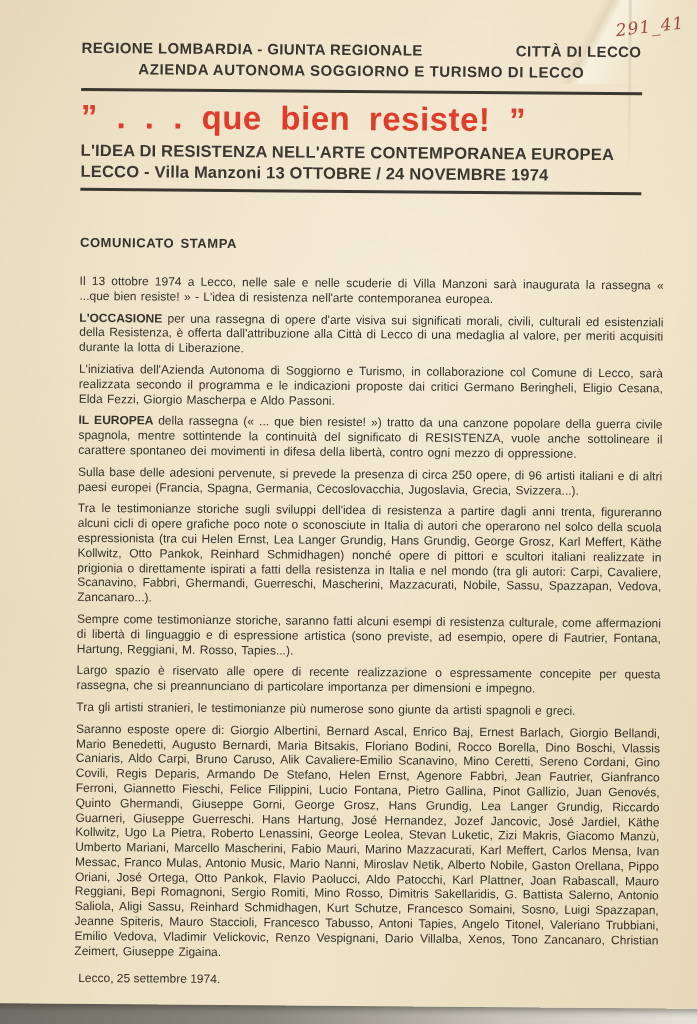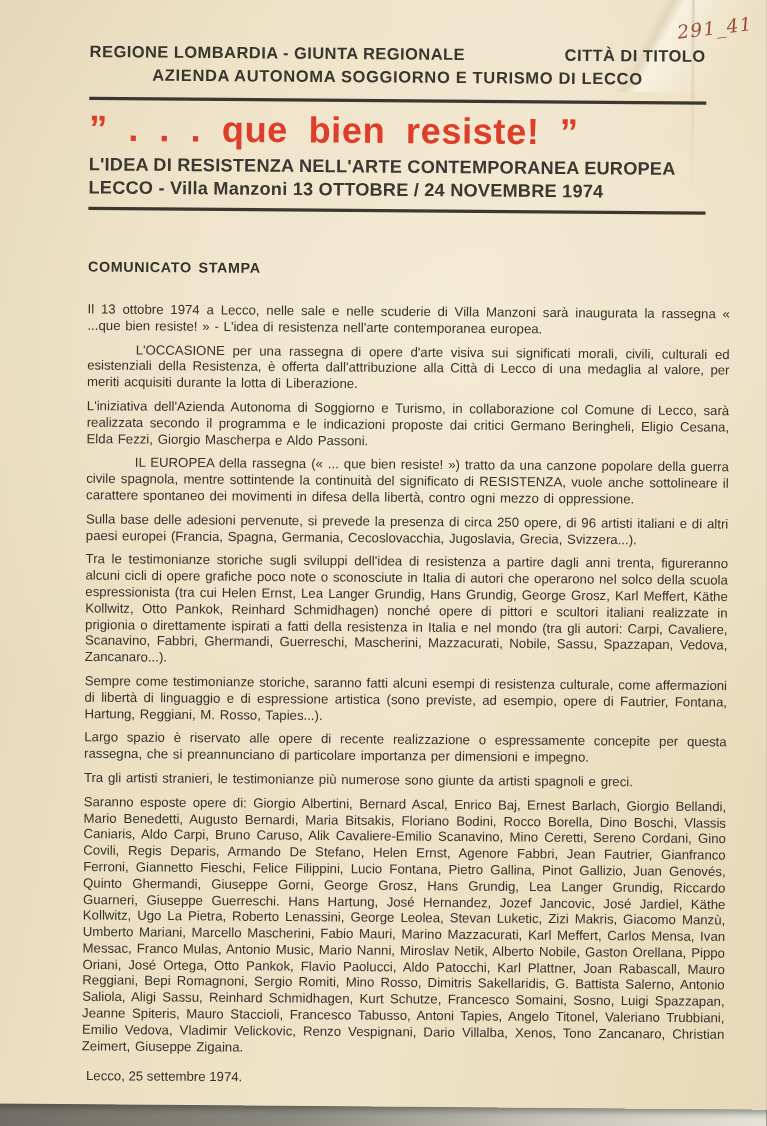--- a/index.html
+++ b/index.html
@@ -174,7 +174,7 @@
       <div class="org-header">
         <div class="org-line1">
           <span>REGIONE LOMBARDIA - GIUNTA REGIONALE</span>
-          <span>CITTÀ DI TITOLO</span>
+          <span>CITTÀ DI LECCO</span>
         </div>
         <div class="org-line2">AZIENDA AUTONOMA SOGGIORNO E TURISMO DI LECCO</div>
       </div>

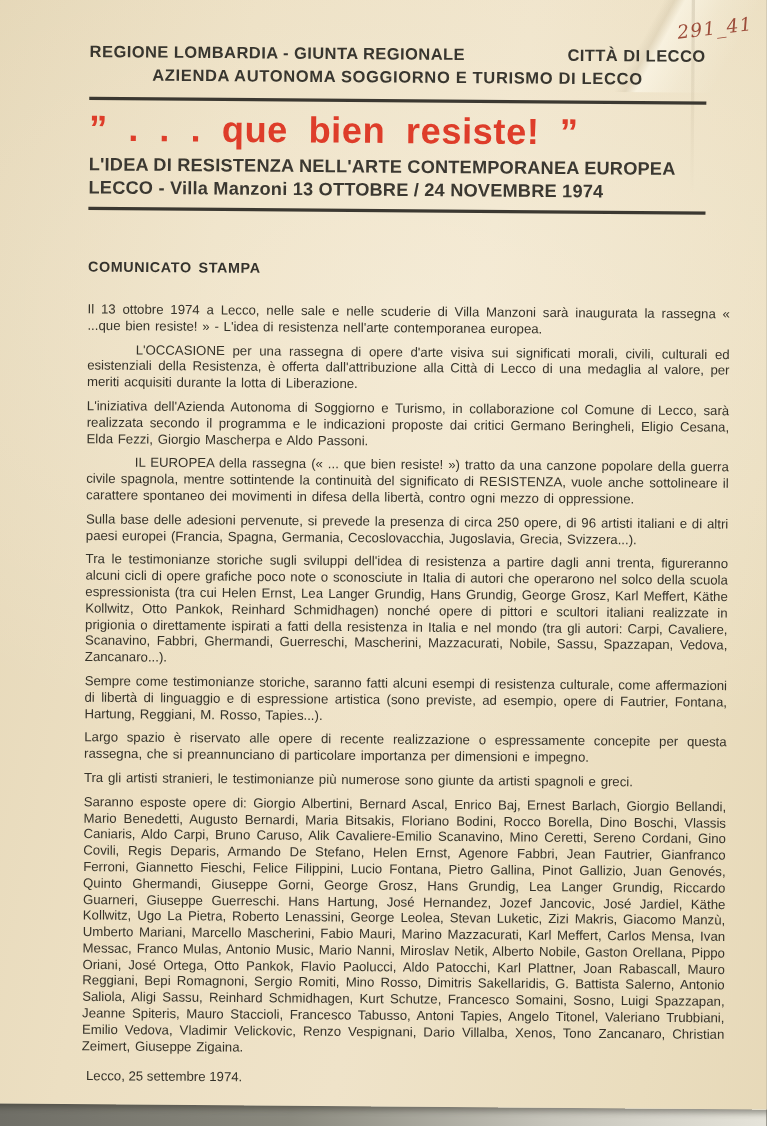--- a/index.html
+++ b/index.html
@@ -150,7 +150,7 @@
     word-spacing: 1px;
     color: #353229;
   }
-  .para strong { font-weight: normal; margin-left: 44px; }
+  .para strong { font-weight: bold; }
 
   .dateline {
     margin: 13px 0 0 82px;

